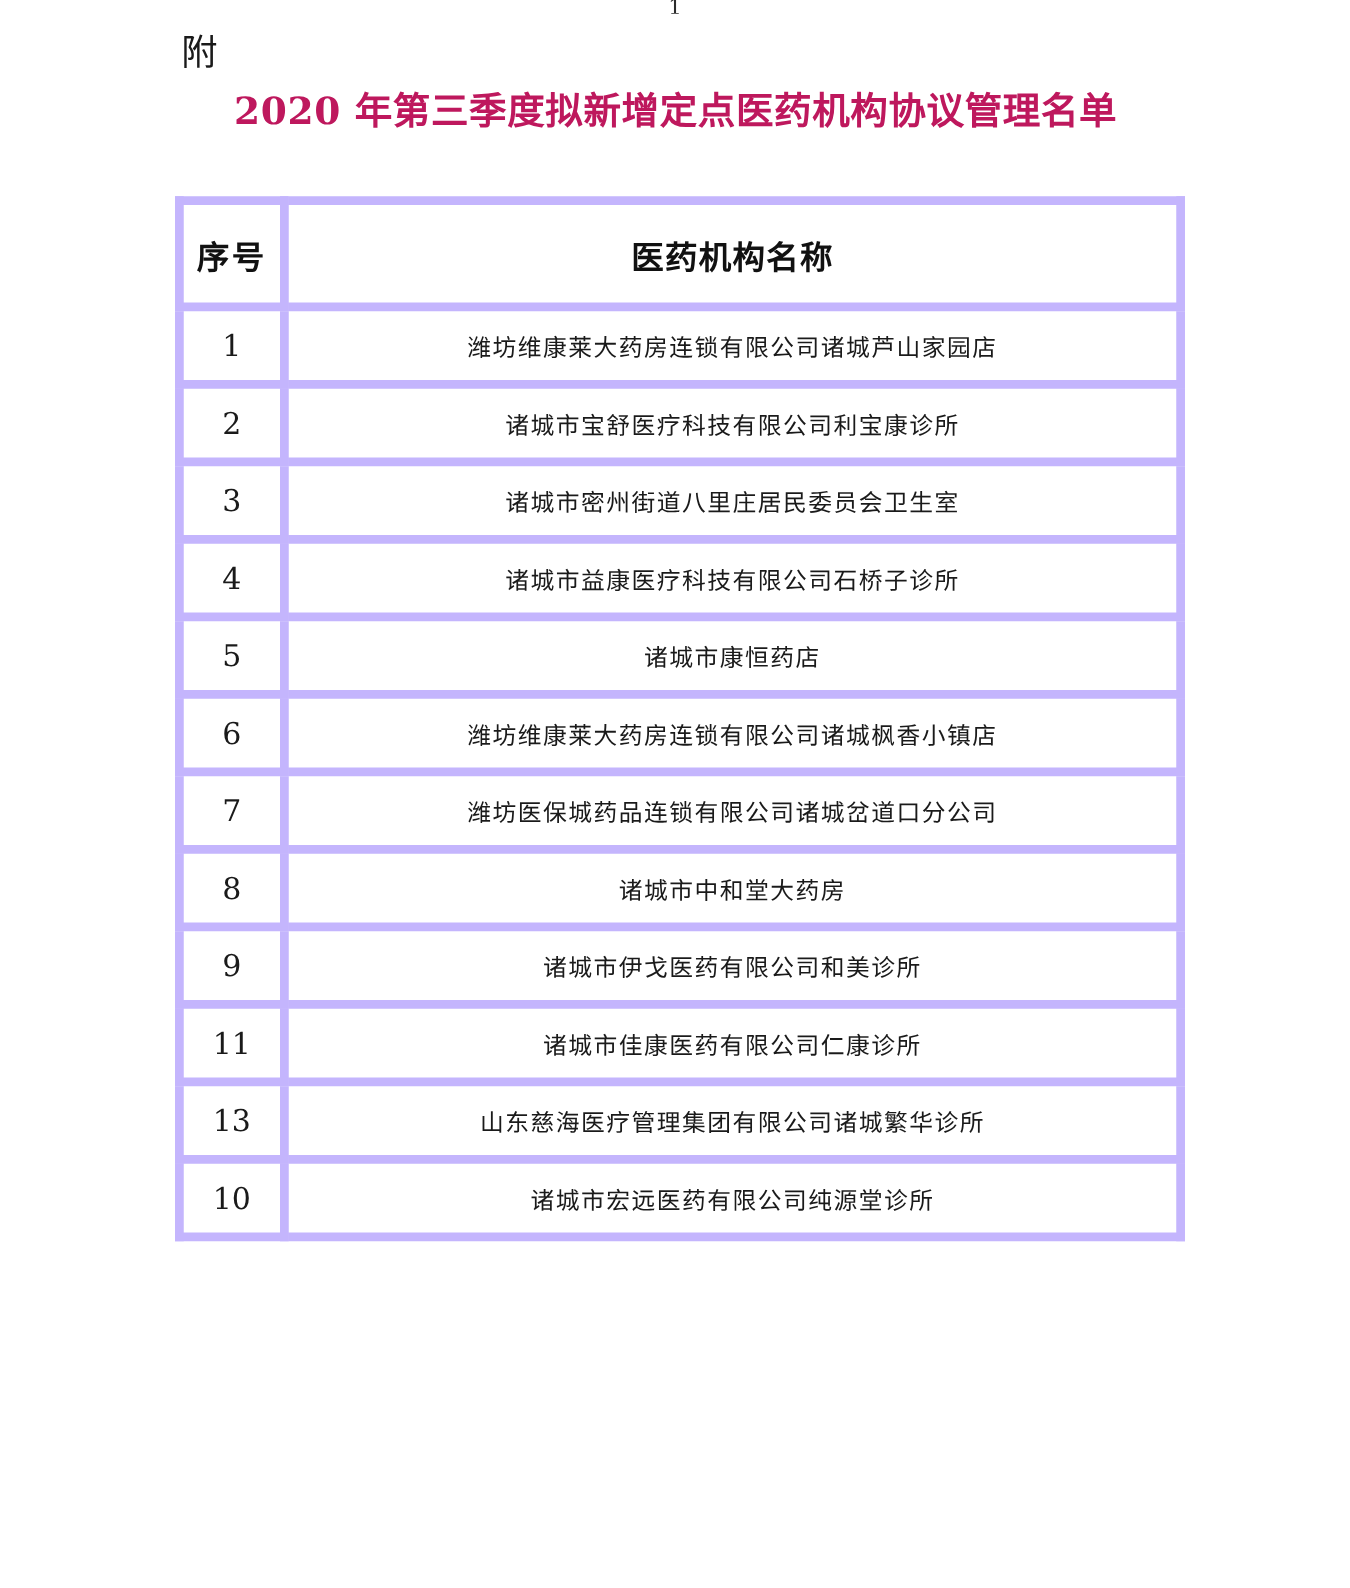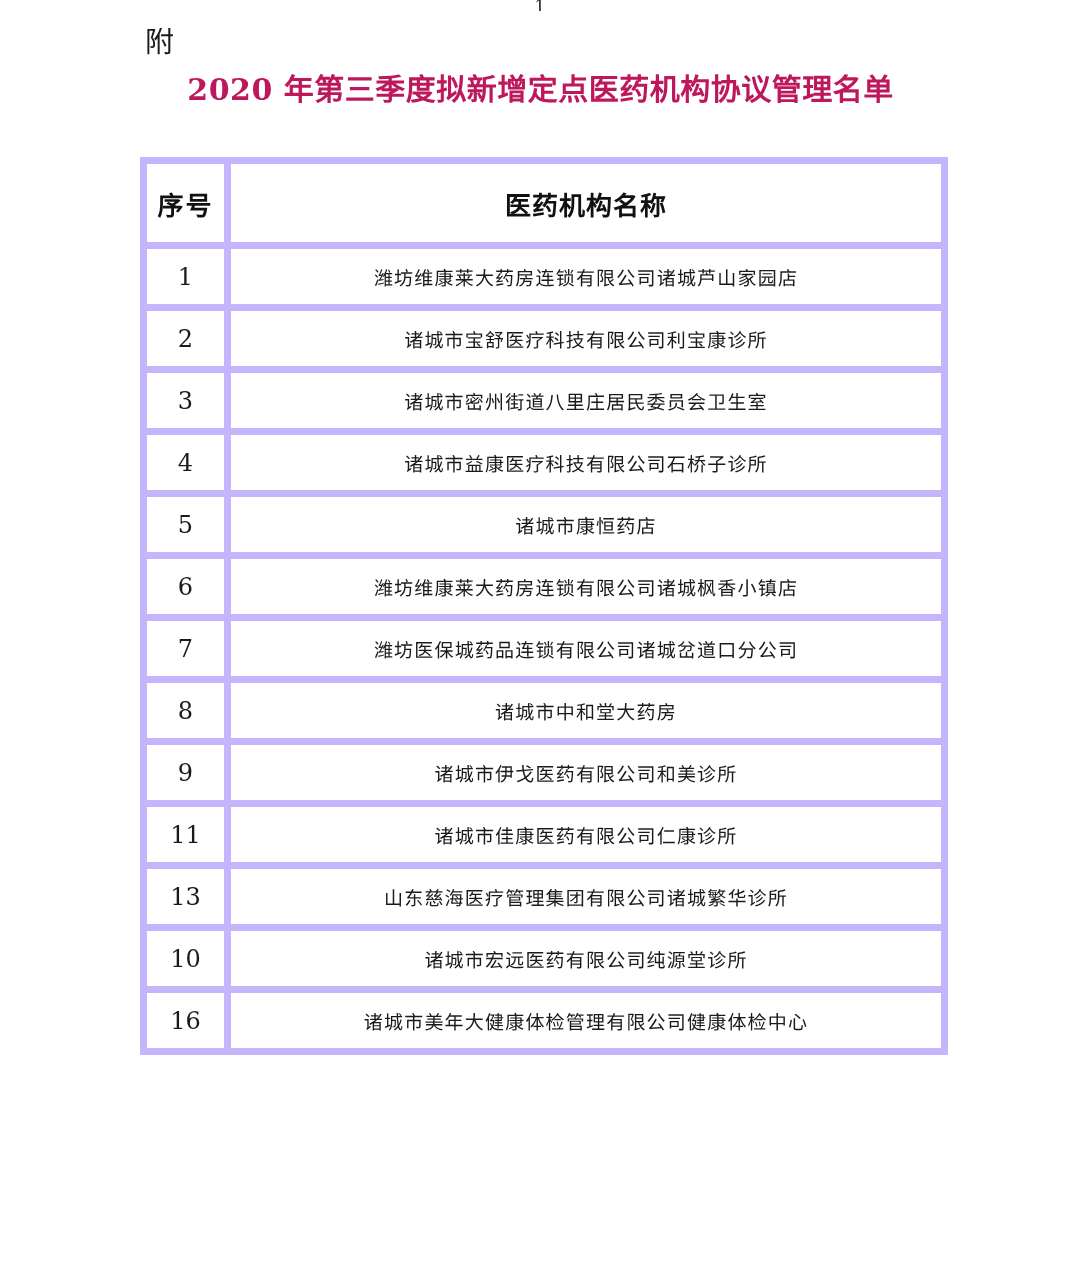--- a/index.html
+++ b/index.html
@@ -178,10 +178,6 @@
         <td class="cell-idx">10</td>
         <td class="cell-name">诸城市宏远医药有限公司纯源堂诊所</td>
       </tr>
-      <tr>
-        <td class="cell-idx">16</td>
-        <td class="cell-name">诸城市美年大健康体检管理有限公司健康体检中心</td>
-      </tr>
     </tbody>
 </table>
 

